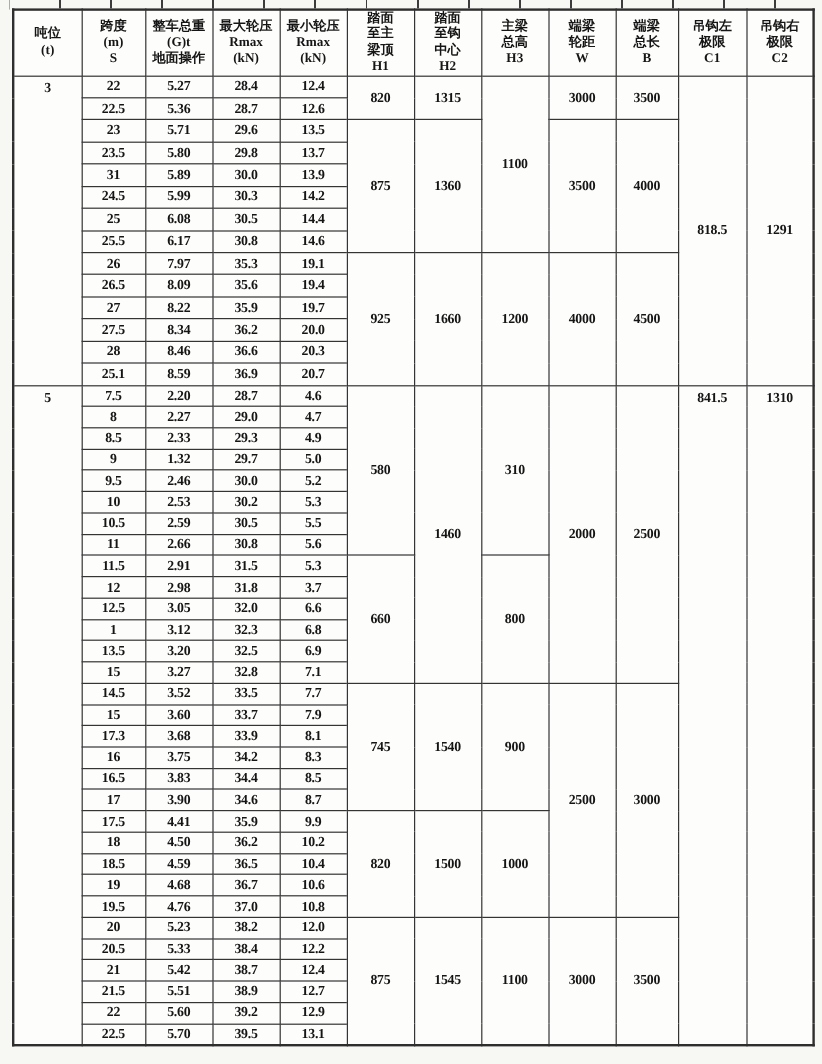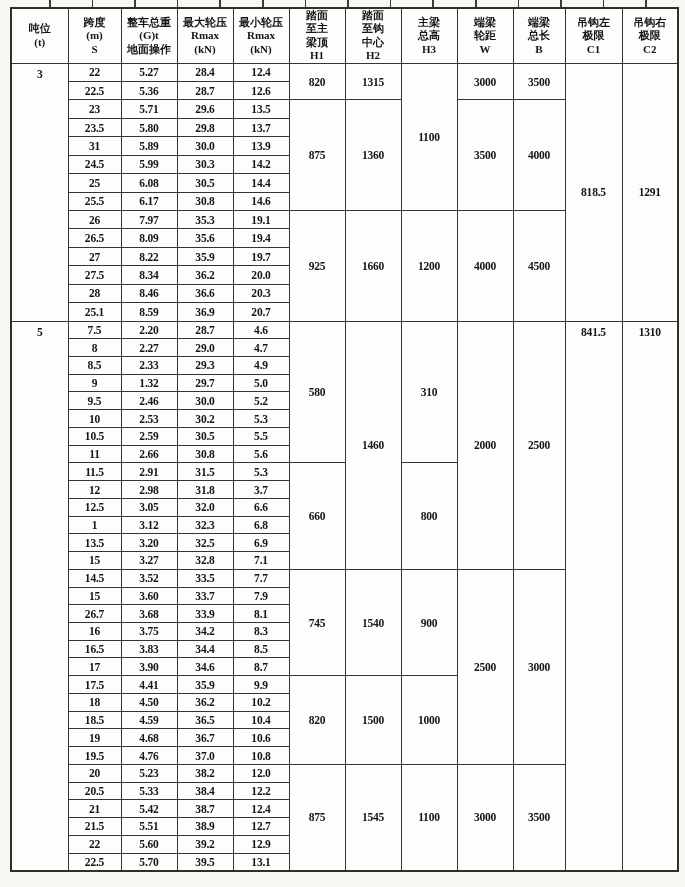--- a/index.html
+++ b/index.html
@@ -366,7 +366,7 @@
         <td>7.9</td>
       </tr>
       <tr>
-        <td>26.7</td>
+        <td>17.3</td>
         <td>3.68</td>
         <td>33.9</td>
         <td>8.1</td>

